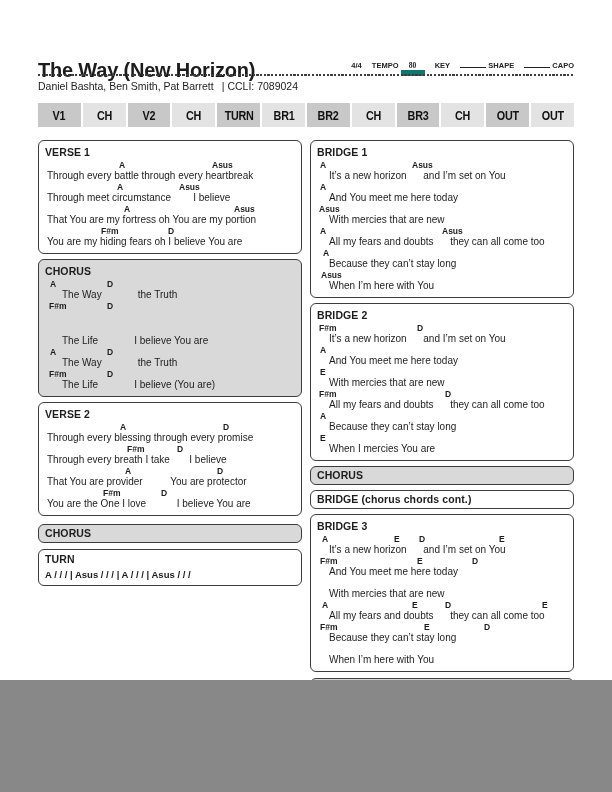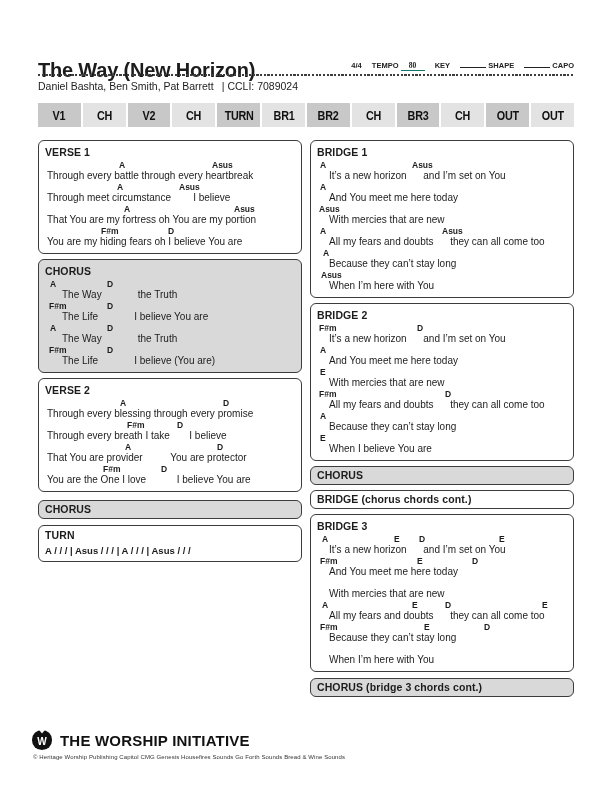--- a/index.html
+++ b/index.html
@@ -4,7 +4,7 @@
 <style>
   html,body { margin:0; padding:0; background:#888; }
   .page {
-    position:relative; width:612px; height:792px; margin:0 auto;
+    position:relative; width:612px; height:680px; margin:0 auto;
     background:#ffffff; overflow:hidden;
     font-family:"Liberation Sans", sans-serif; color:#1c1c1c;
   }

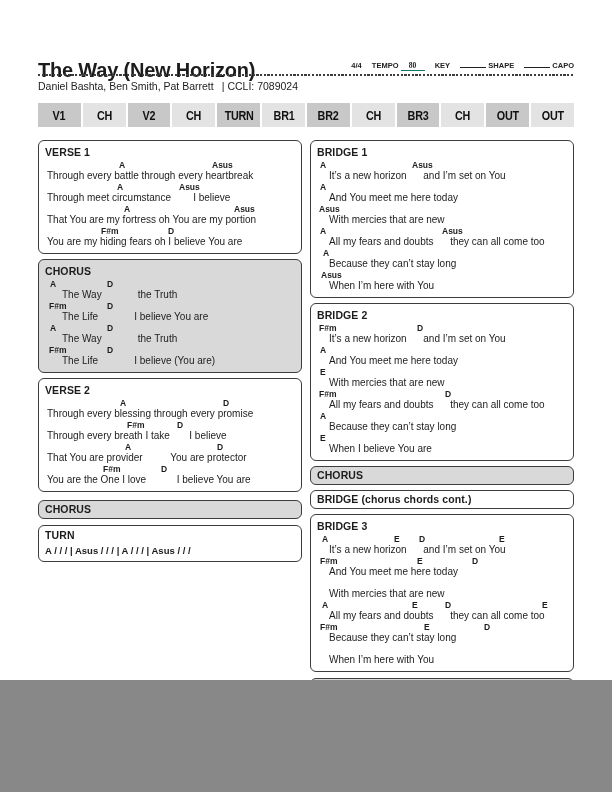--- a/index.html
+++ b/index.html
@@ -13,7 +13,7 @@
   .meta { position:absolute; right:38px; top:60px; font-size:7.5px; font-weight:bold; color:#222; white-space:nowrap; }
   .meta span { vertical-align:baseline; }
   .meta .m-gap { display:inline-block; width:8px; }
-  .meta .m-val { display:inline-block; min-width:20px; text-align:center; border-bottom:1px solid #0f766e; padding:0 2px;font-family:Liberation Serif, serif; }
+  .meta .m-val { display:inline-block; min-width:20px; text-align:center; border-bottom:6px solid #0f766e; padding:0 2px;font-family:Liberation Serif, serif; }
   .meta .m-blank { display:inline-block; width:26px; border-bottom:1px solid #222; height:7px; }
   .dotted-rule { position:absolute; left:38px; top:74px; width:536px; height:2px;
     background:repeating-linear-gradient(90deg,#3c3c3c 0 2.2px, transparent 2.2px 3.7px); }

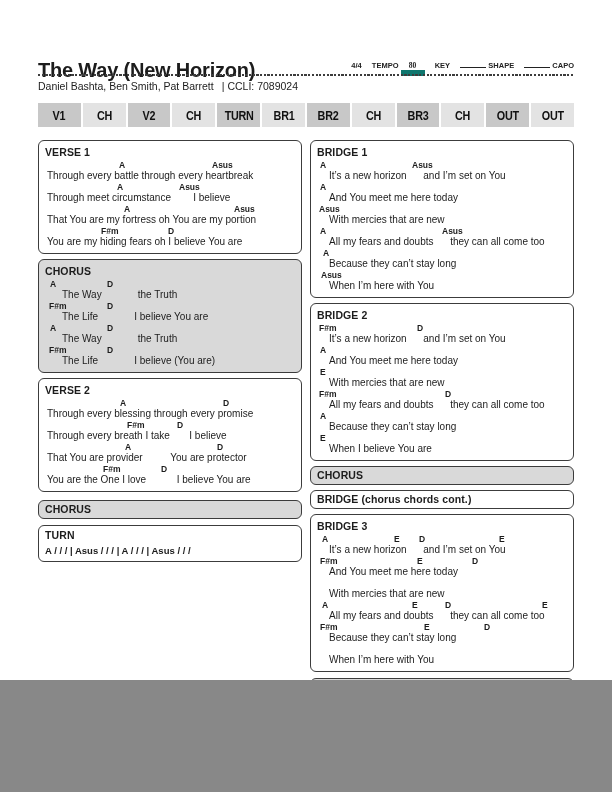--- a/index.html
+++ b/index.html
@@ -157,7 +157,7 @@
               <span class="chord" style="left: 4px;">F#m</span>
               <span class="chord" style="left: 62px;">D</span>
             </div>
-            <div class="lyric" style="padding-left: 17px;">The Life             I believe You are</div>
+            <div class="lyric" style="padding-left: 17px; margin-top: 24px;">The Life             I believe You are</div>
           </div>
           <div class="pair">
             <div class="chord-row">

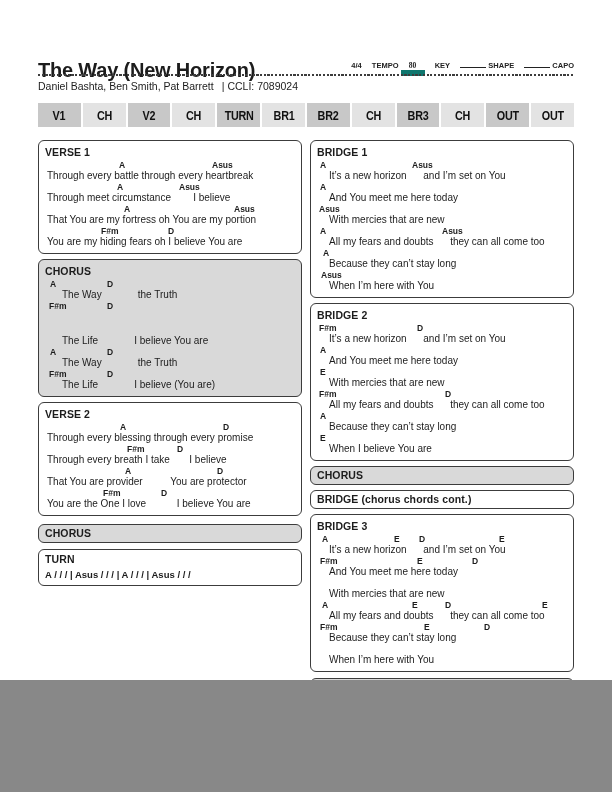--- a/index.html
+++ b/index.html
@@ -293,7 +293,7 @@
             <div class="chord-row">
               <span class="chord" style="left: 3px;">E</span>
             </div>
-            <div class="lyric" style="padding-left: 12px;">When I believe You are</div>
+            <div class="lyric" style="padding-left: 12px;">When I mercies You are</div>
           </div>
         </section>
         <section class="box kind-bar filled">

